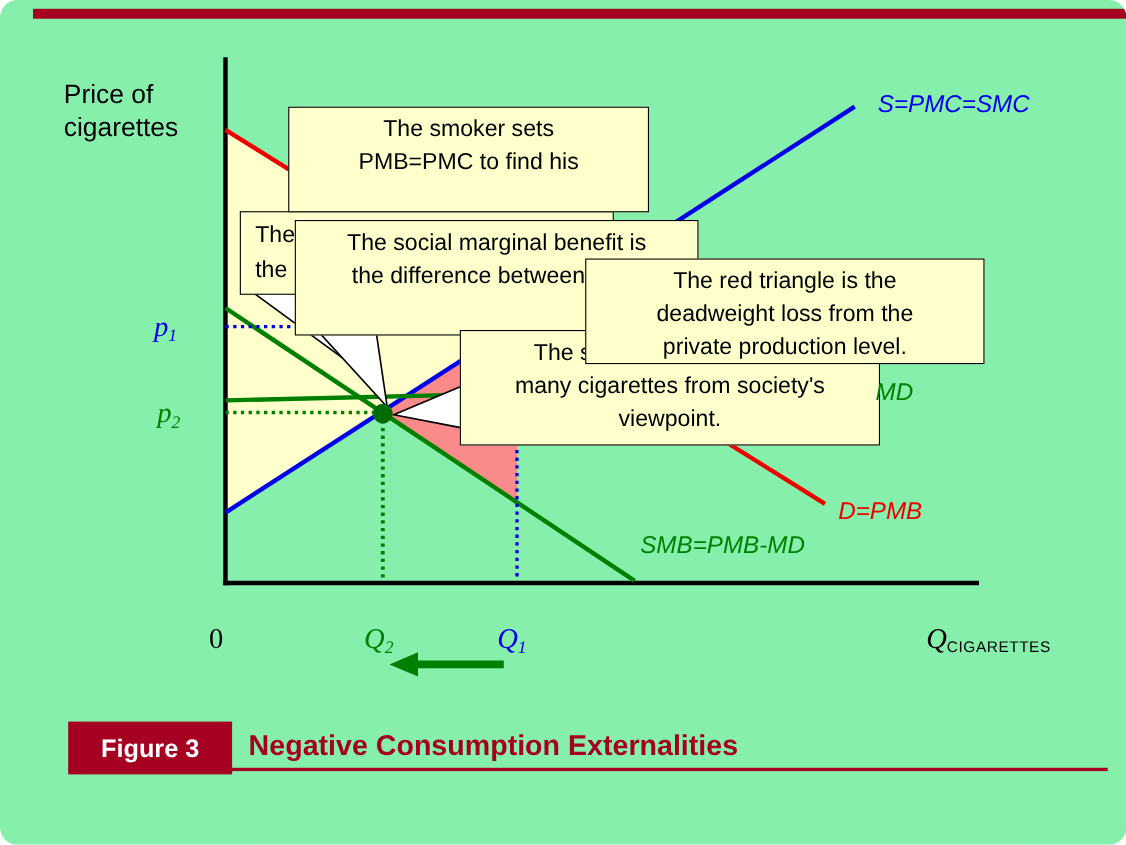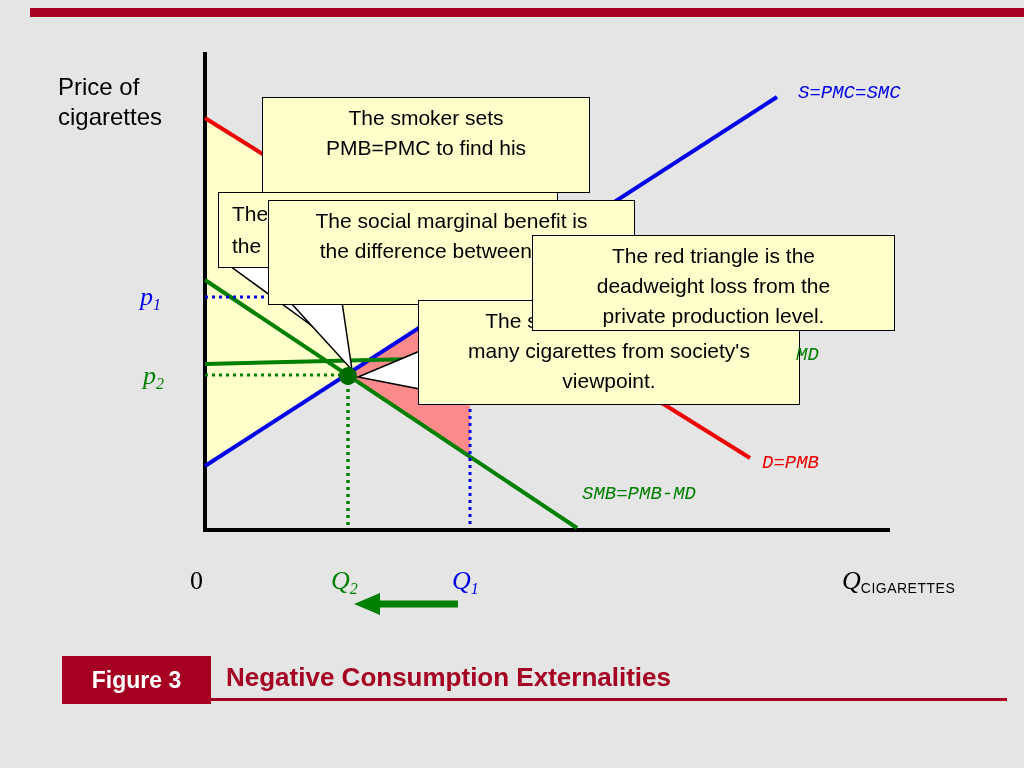--- a/index.html
+++ b/index.html
@@ -3,7 +3,7 @@
 <meta charset="utf-8">
 <style>
   html,body{margin:0;padding:0;background:#fff;font-family:"Liberation Sans",sans-serif;}
-  #slide{position:relative;width:1024px;height:768px;background:#e5e5e5;overflow:hidden;}
+  #slide{position:relative;width:1024px;height:768px;background:#86efac;overflow:hidden;border-radius:16px;}
   svg{position:absolute;left:0;top:0;}
   .callout{position:absolute;background:#FFFFCC;border:1.5px solid #000;text-align:center;
            font-size:21px;line-height:30px;color:#000;box-sizing:border-box;padding-top:5px;}

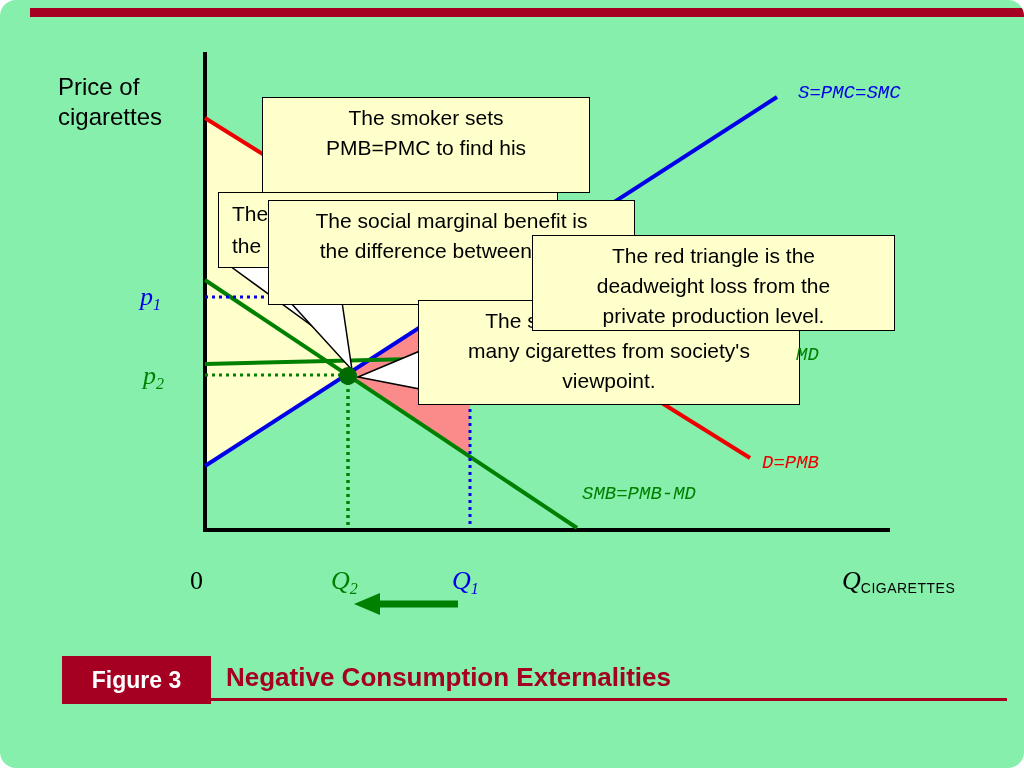--- a/index.html
+++ b/index.html
@@ -11,7 +11,7 @@
   .math-label{position:absolute;font-family:"Liberation Serif",serif;font-style:italic;font-size:26px;z-index:3;}
   .sub{font-size:16px;vertical-align:-5px;}
   .sub-upright{font-style:normal;font-size:14px;vertical-align:-4px;font-family:"Liberation Sans",sans-serif;letter-spacing:0.5px;}
-  .curve-label{position:absolute;font-style:italic;font-size:19px;font-family:Liberation Mono, monospace;z-index:3;white-space:nowrap;}
+  .curve-label{position:absolute;font-style:italic;font-size:22px;font-family:Liberation Sans, sans-serif;z-index:3;white-space:nowrap;}
   .blue{color:#0000E8;} .red{color:#EE0000;} .green{color:#008000;}
   .axis-title{position:absolute;font-size:24px;color:#000;line-height:30px;z-index:3;}
   .figtag{position:absolute;left:62px;top:656px;width:149px;height:48px;background:#A50021;

